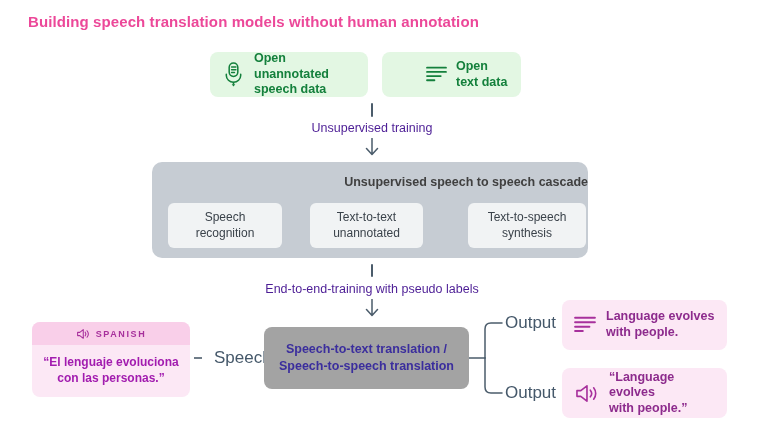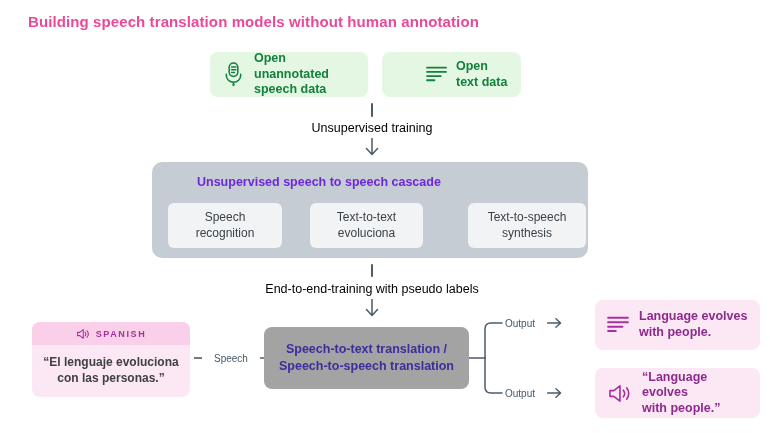--- a/index.html
+++ b/index.html
@@ -23,7 +23,7 @@
   .stem{position:absolute;left:371.2px;width:1.6px;background:#4b5c6b;border-radius:1px;}
   .flow-label{
     position:absolute;left:222px;width:300px;text-align:center;
-    font-size:12.5px;font-weight:500;color:#000000;
+    font-size:12.5px;font-weight:500;color:#4c1d95;
   }
   .arrow-down{position:absolute;left:365px;width:14px;height:19px;color:#4b5c6b;}
   

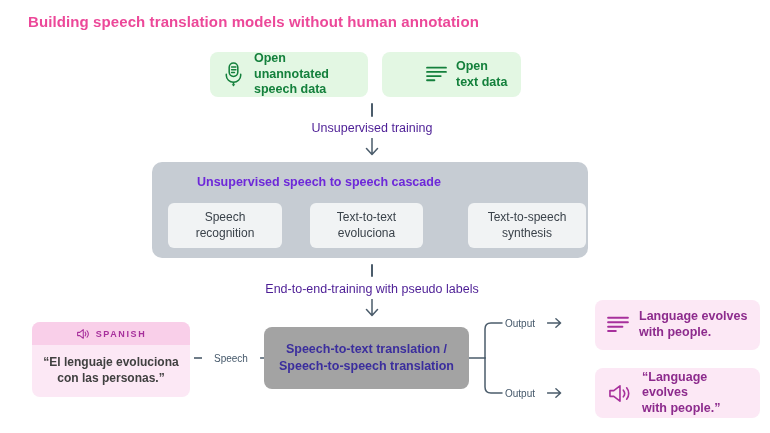--- a/index.html
+++ b/index.html
@@ -32,8 +32,8 @@
     background:#c6ccd3;
   }
   .cascade-title{
-    position:absolute;left:0;top:13px;width:100%;text-align:left;
-    font-size:12.5px;font-weight:600;color:#6d28d9;margin-left:45px;
+    position:absolute;left:0;top:13px;width:100%;text-align:right;
+    font-size:12.5px;font-weight:600;color:#404040;
   }
   .stage{
     position:absolute;top:41px;height:45px;border-radius:6px;background:#f1f3f4;

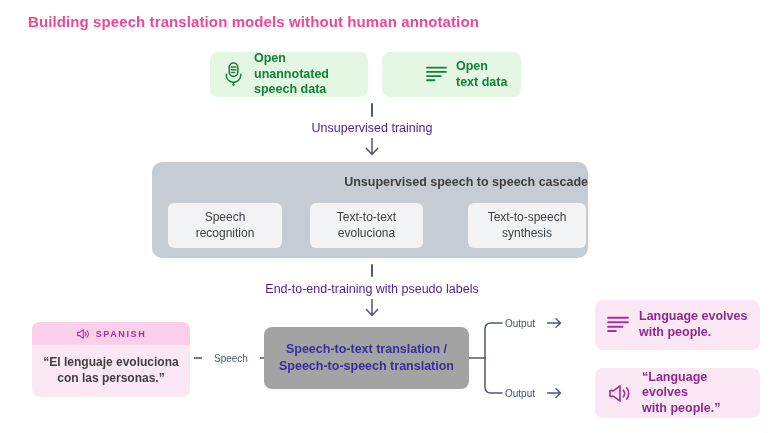--- a/index.html
+++ b/index.html
@@ -118,7 +118,7 @@
     <div class="stage pre" style="left:16px;width:114px;">Speech
 recognition</div>
     <div class="stage pre" style="left:158px;width:113px;">Text-to-text
-evoluciona</div>
+unannotated</div>
     <div class="stage pre" style="left:300px;width:118px;margin-left:16px;">Text-to-speech
 synthesis</div>
   </div>

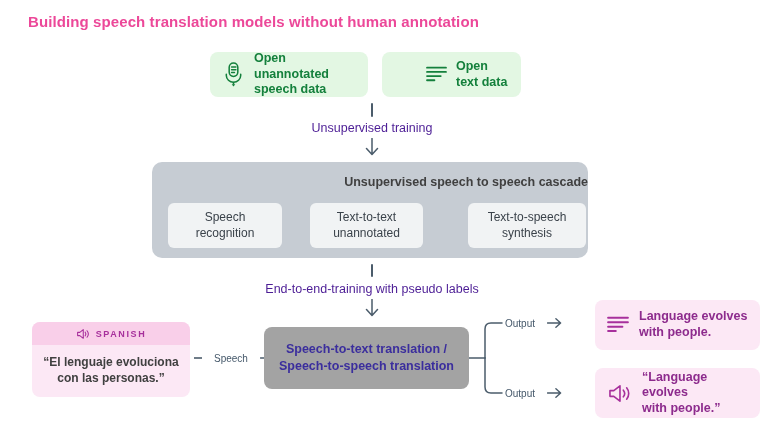--- a/index.html
+++ b/index.html
@@ -57,7 +57,7 @@
   
   .io-row{
     position:absolute;display:flex;align-items:center;gap:12px;
-    font-size:10px;font-weight:500;color:#45586a;height:16px;
+    font-size:17px;font-weight:500;color:#45586a;height:16px;
   }
   .io-row svg{color:#4b5c6b;}
   

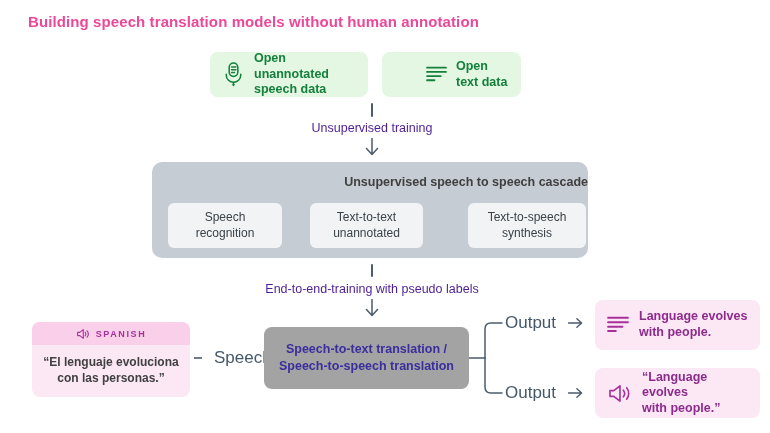--- a/index.html
+++ b/index.html
@@ -69,7 +69,7 @@
   .bracket{position:absolute;left:469px;top:316px;width:36px;height:84px;color:#4b5c6b;}
   
   .out-card{
-    position:absolute;left:595px;width:165px;height:50px;border-radius:8px;background:#fce8f5;
+    position:absolute;left:562px;width:165px;height:50px;border-radius:8px;background:#fce8f5;
     display:flex;align-items:center;box-sizing:border-box;padding:0 12px;gap:10px;
   }
   .out-card .icon{color:#a7309c;flex:0 0 auto;display:flex;}

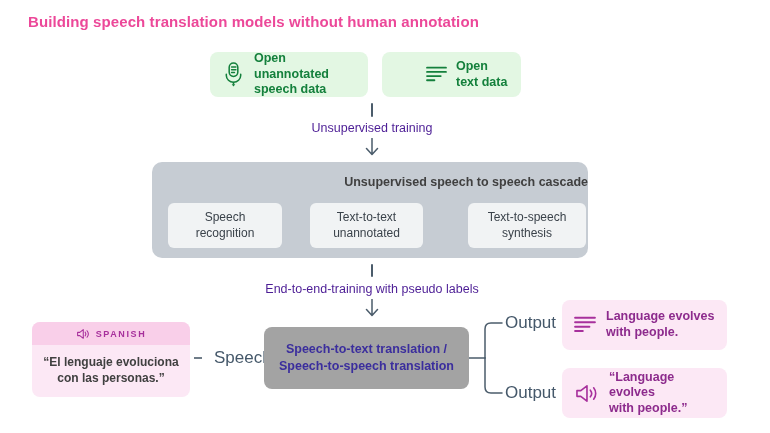--- a/index.html
+++ b/index.html
@@ -52,7 +52,7 @@
   .input-card-header .lang{font-size:9px;font-weight:700;letter-spacing:1.6px;}
   .input-card-quote{
     height:52px;display:flex;align-items:center;justify-content:center;text-align:center;
-    font-size:12px;font-weight:600;color:#404040;line-height:1.3;
+    font-size:12px;font-weight:600;color:#a21caf;line-height:1.3;
   }
   
   .io-row{

